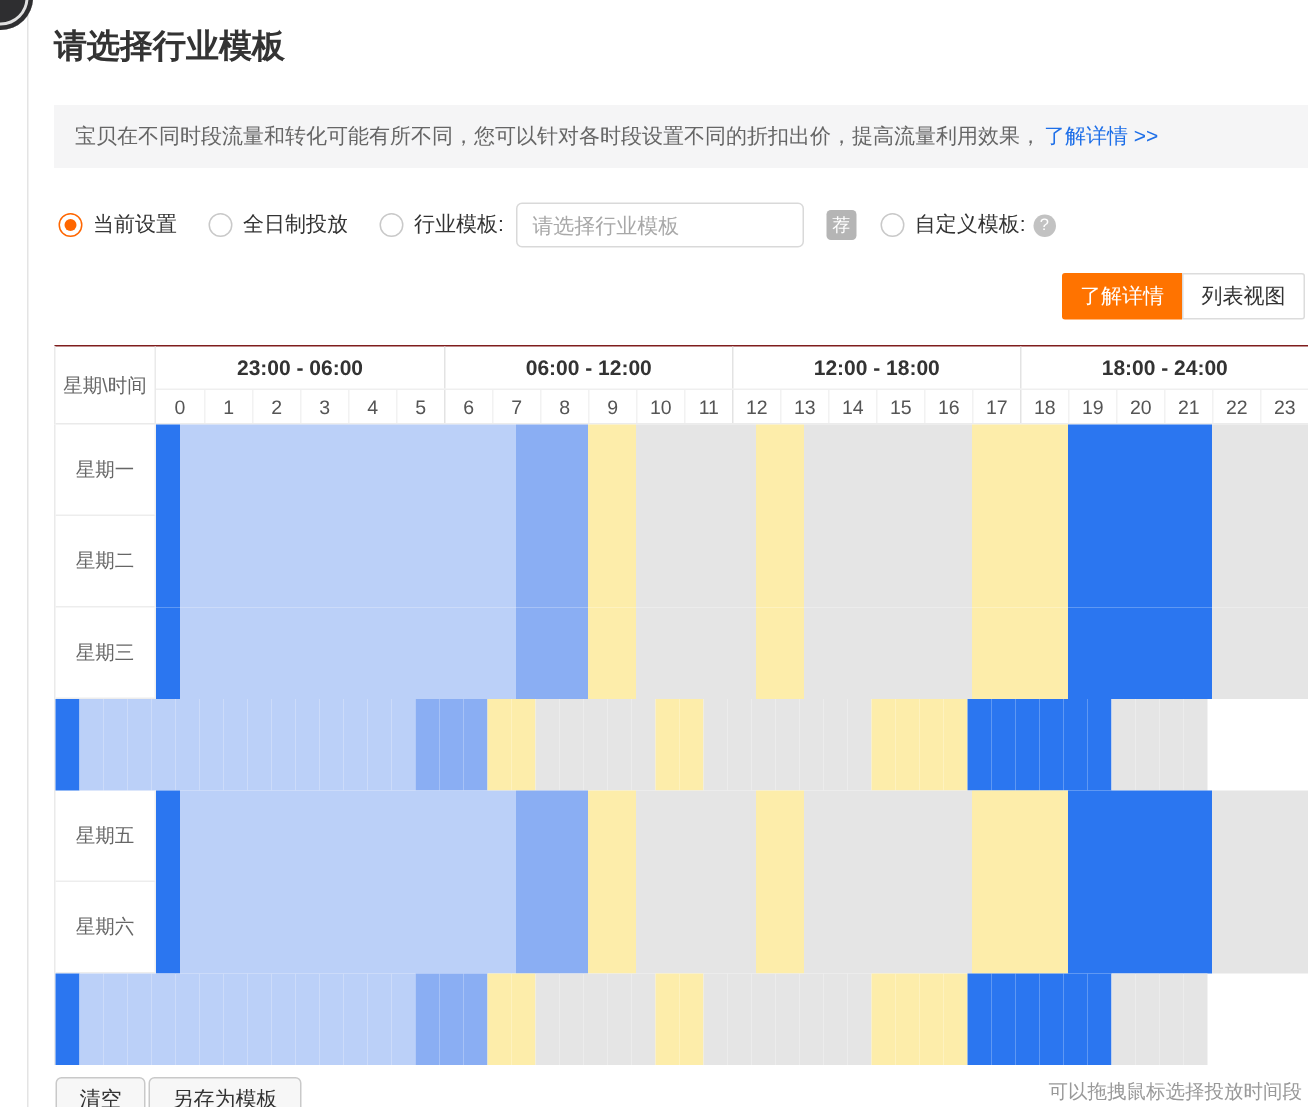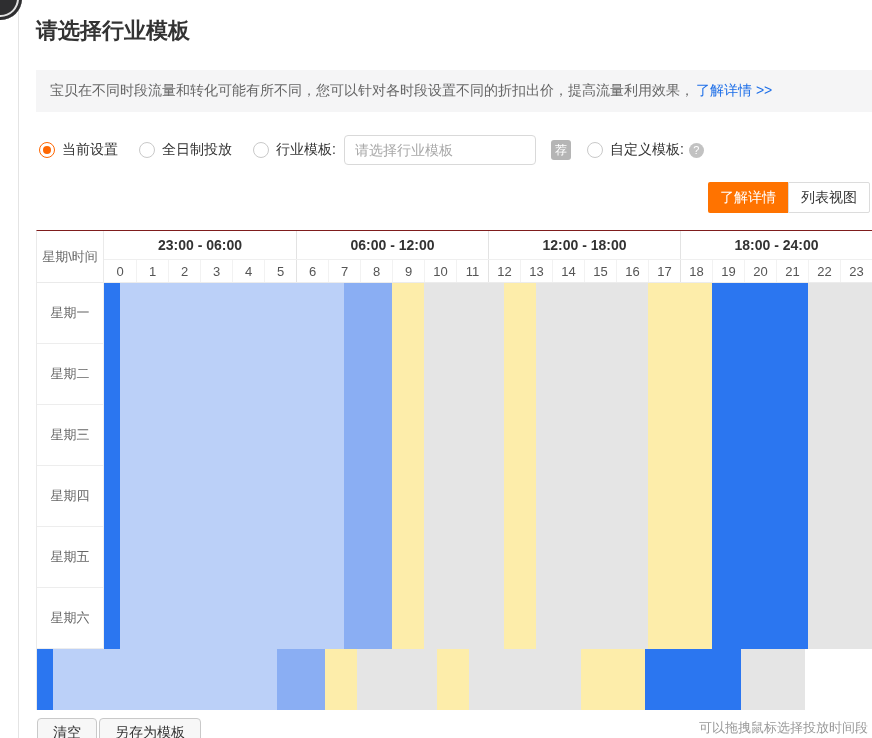--- a/index.html
+++ b/index.html
@@ -308,7 +308,6 @@
         </div>
       </div>
       <div class="day-row">
-        <div class="day-label">星期四</div>
         <div class="cells-wrap">
           <div class="hcell" style="background: rgb(43, 118, 240);"></div>
           <div class="hcell" style="background: rgb(187, 208, 248);"></div>

